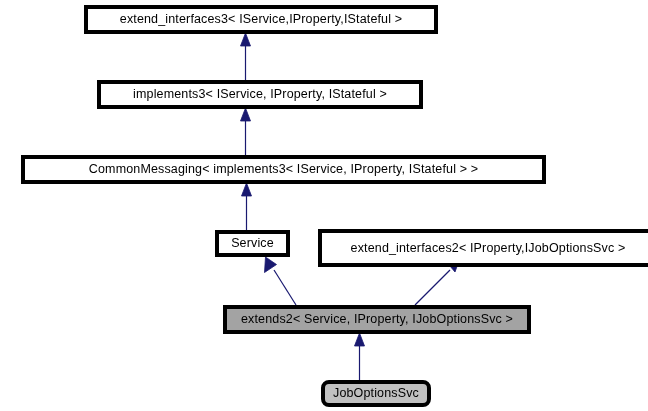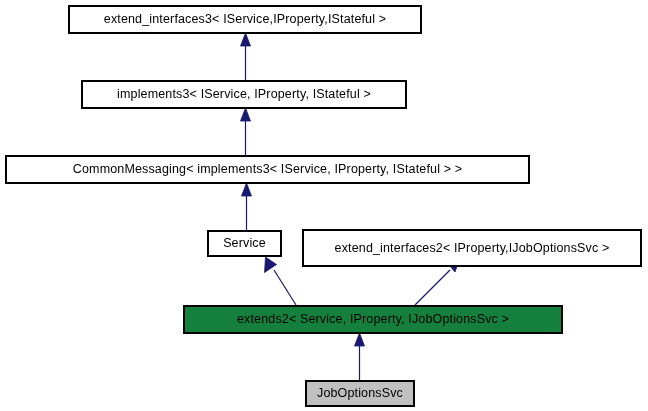--- a/index.html
+++ b/index.html
@@ -26,7 +26,7 @@
   .uml-node {
     position: absolute;
     box-sizing: border-box;
-    border: 2px solid #be185d;
+    border: 4px solid #be185d;
     background: #ffffff;
     color: #000000;
     display: flex;
@@ -37,6 +37,7 @@
     line-height: 1;
     letter-spacing: 0.15px;
     z-index: 2;
+    margin-left: 16px;
   }
   .uml-node.highlight {
     background: #c0c0c0;

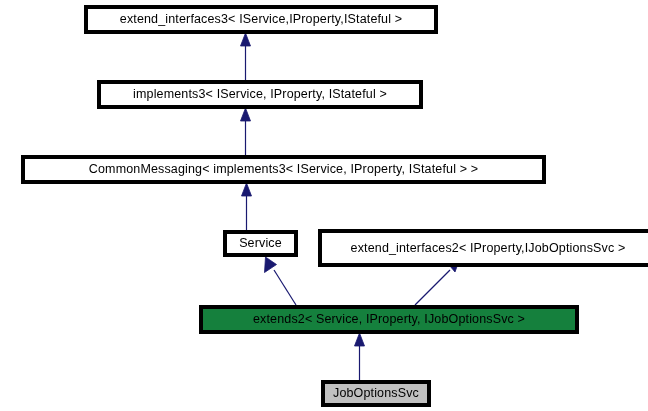--- a/index.html
+++ b/index.html
@@ -98,7 +98,7 @@
     <span class="uml-label" style="font-size: 12.5px;">CommonMessaging&lt; implements3&lt; IService, IProperty, IStateful &gt; &gt;</span>
   </div>
 
-  <div class="uml-node" id="node-service" style="left: 207px; top: 230px; width: 75px; height: 27px; background: rgb(255, 255, 255); border-color: rgb(0, 0, 0);">
+  <div class="uml-node" id="node-service" style="left: 199px; top: 230px; width: 75px; height: 27px; background: rgb(255, 255, 255); border-color: rgb(0, 0, 0);">
     <span class="uml-label" style="font-size: 12.5px;">Service</span>
   </div>
 

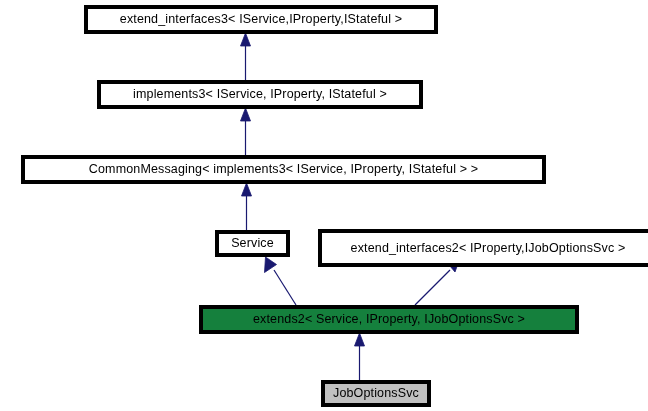--- a/index.html
+++ b/index.html
@@ -106,7 +106,7 @@
     <span class="uml-label" style="font-size: 12.5px;">extend_interfaces2&lt; IProperty,IJobOptionsSvc &gt;</span>
   </div>
 
-  <div class="uml-node" id="node-extends2" style="left: 183px; top: 305px; width: 380px; height: 29px; background: #15803d; border-color: rgb(0, 0, 0);">
+  <div class="uml-node" id="node-extends2" style="left: 207px; top: 305px; width: 308px; height: 29px; background: #a3a3a3; border-color: rgb(0, 0, 0);">
     <span class="uml-label" style="font-size: 12.5px;">extends2&lt; Service, IProperty, IJobOptionsSvc &gt;</span>
   </div>
 

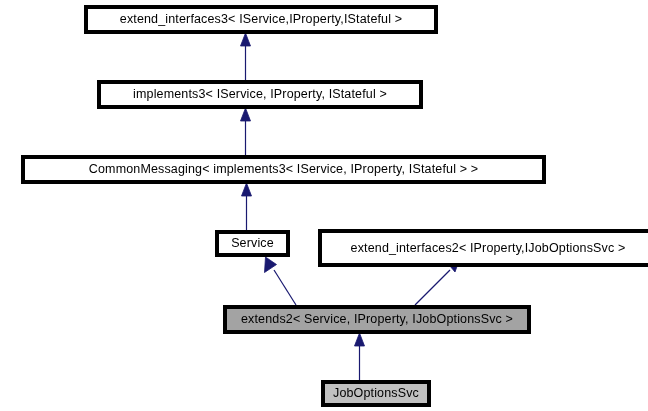--- a/index.html
+++ b/index.html
@@ -41,6 +41,7 @@
   }
   .uml-node.highlight {
     background: #c0c0c0;
+    border-radius: 8px;
   }
   .uml-label {
     display: block;

